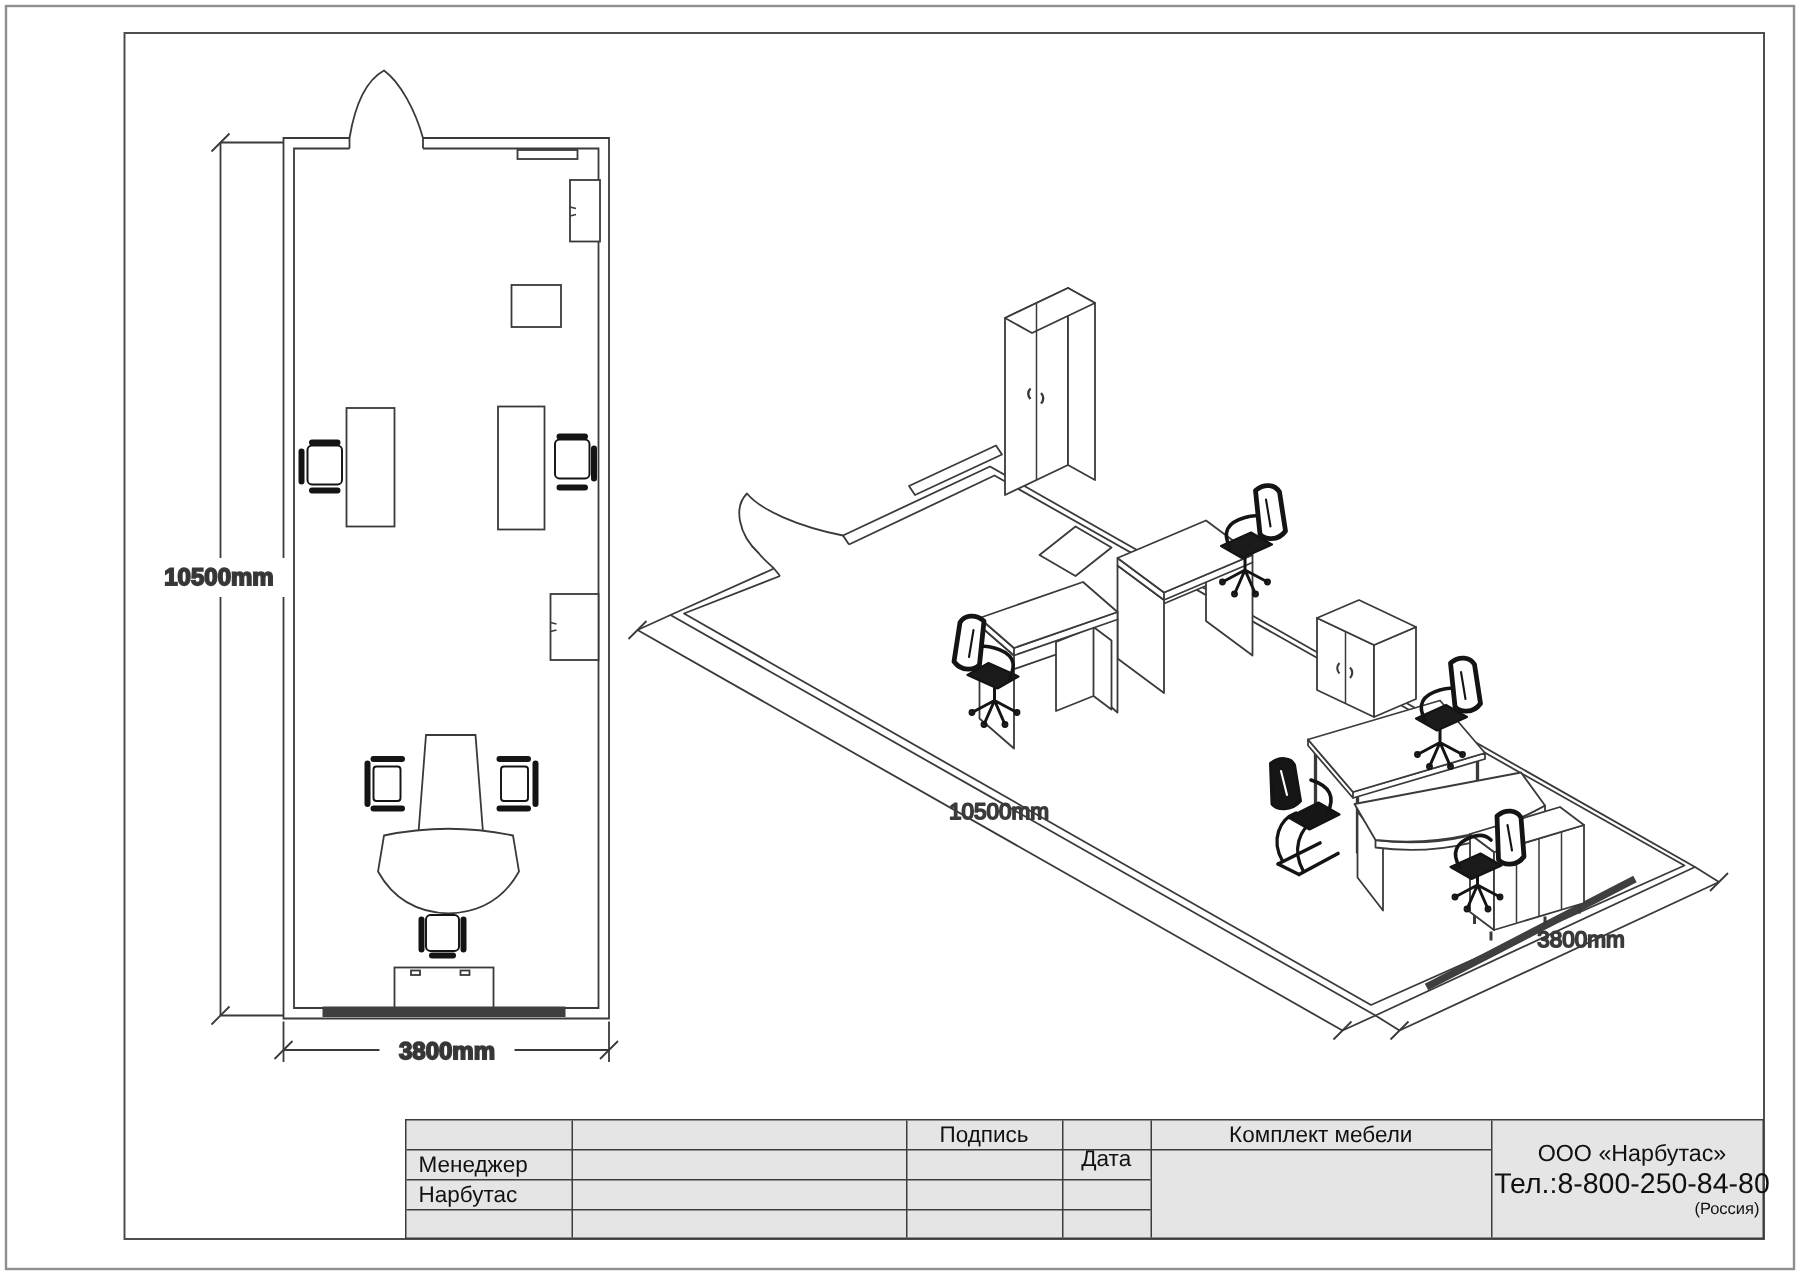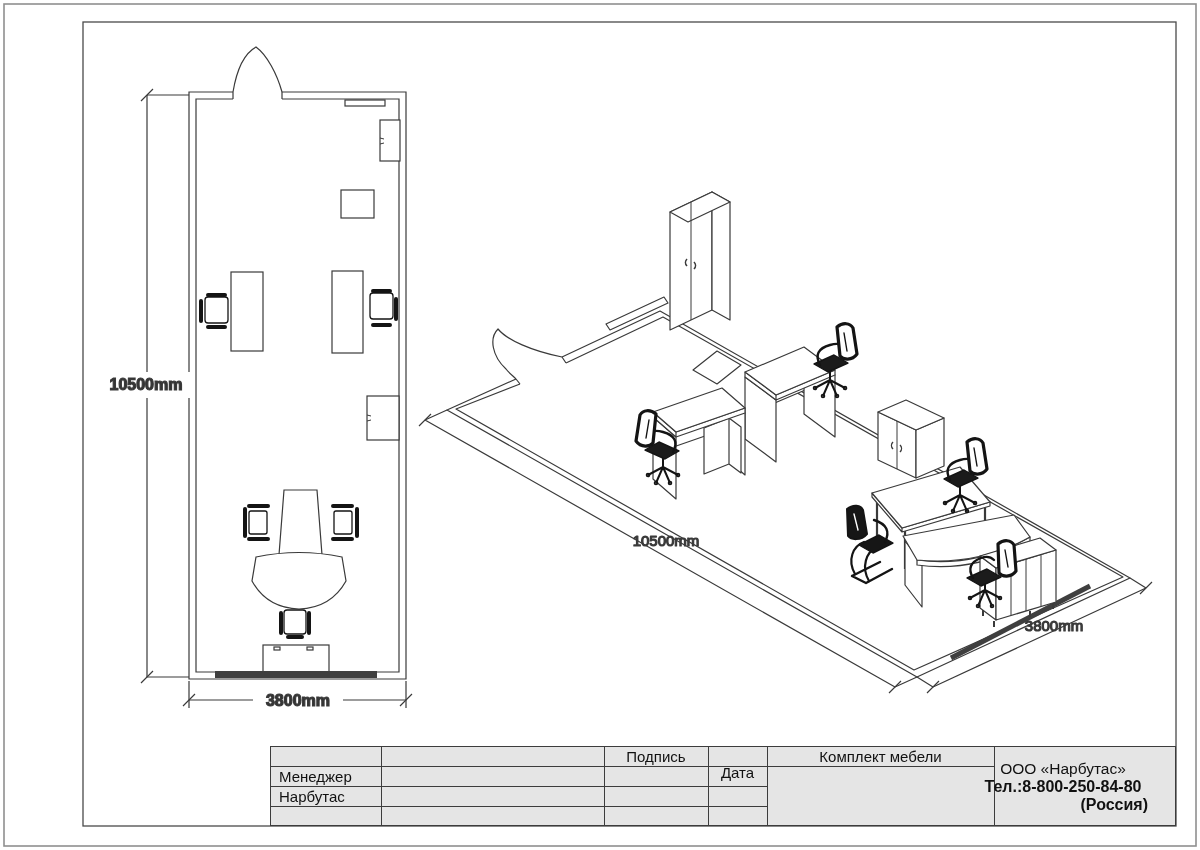--- a/index.html
+++ b/index.html
@@ -247,7 +247,7 @@
     <div class="tb-cell tb-left" style="left:0;top:19px;width:110px;height:20px;">Менеджер</div>
     <div class="tb-cell tb-left" style="left:0;top:39px;width:110px;height:20px;">Нарбутас</div>
 
-    <div class="tb-cell tb-company" style="left:698px;top:0;width:188px;height:80px;">
+    <div class="tb-cell tb-company" style="left:723px;top:0;width:188px;height:80px;">
       <div class="c-name">ООО «Нарбутас»</div>
       <div class="c-phone">Тел.:8-800-250-84-80</div>
       <div class="c-country">(Россия)</div>

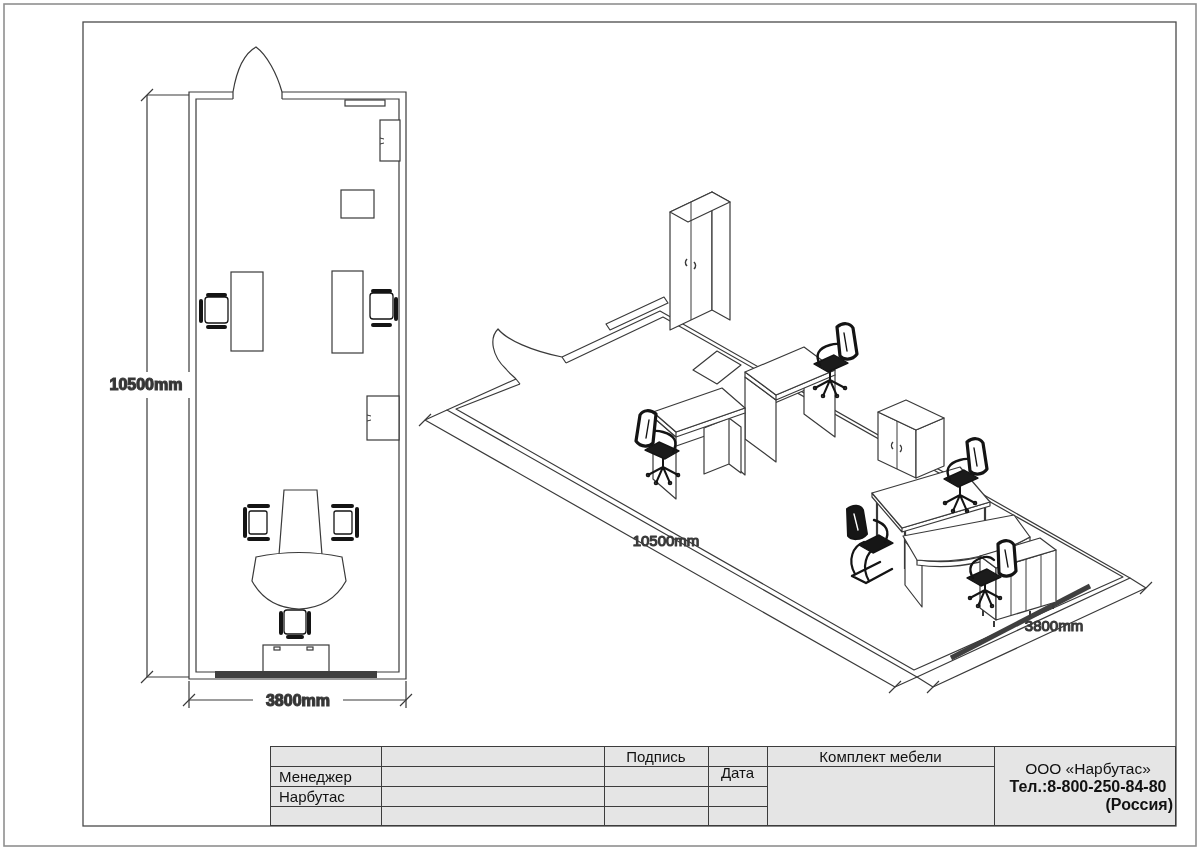--- a/index.html
+++ b/index.html
@@ -20,7 +20,7 @@
   .tb-left{padding-left:8px;box-sizing:border-box;}
   .tb-company{flex-direction:column;justify-content:center;align-items:center;gap:2px;box-sizing:border-box;}
   .tb-company .c-name{font-size:15.5px;}
-  .tb-company .c-phone{font-size:16px;font-weight:bold;}
+  .tb-company .c-phone{font-size:19px;font-weight:normal;}
   .tb-company .c-country{font-size:16px;font-weight:bold;align-self:flex-end;padding-right:9px;}
 </style>
 </head>

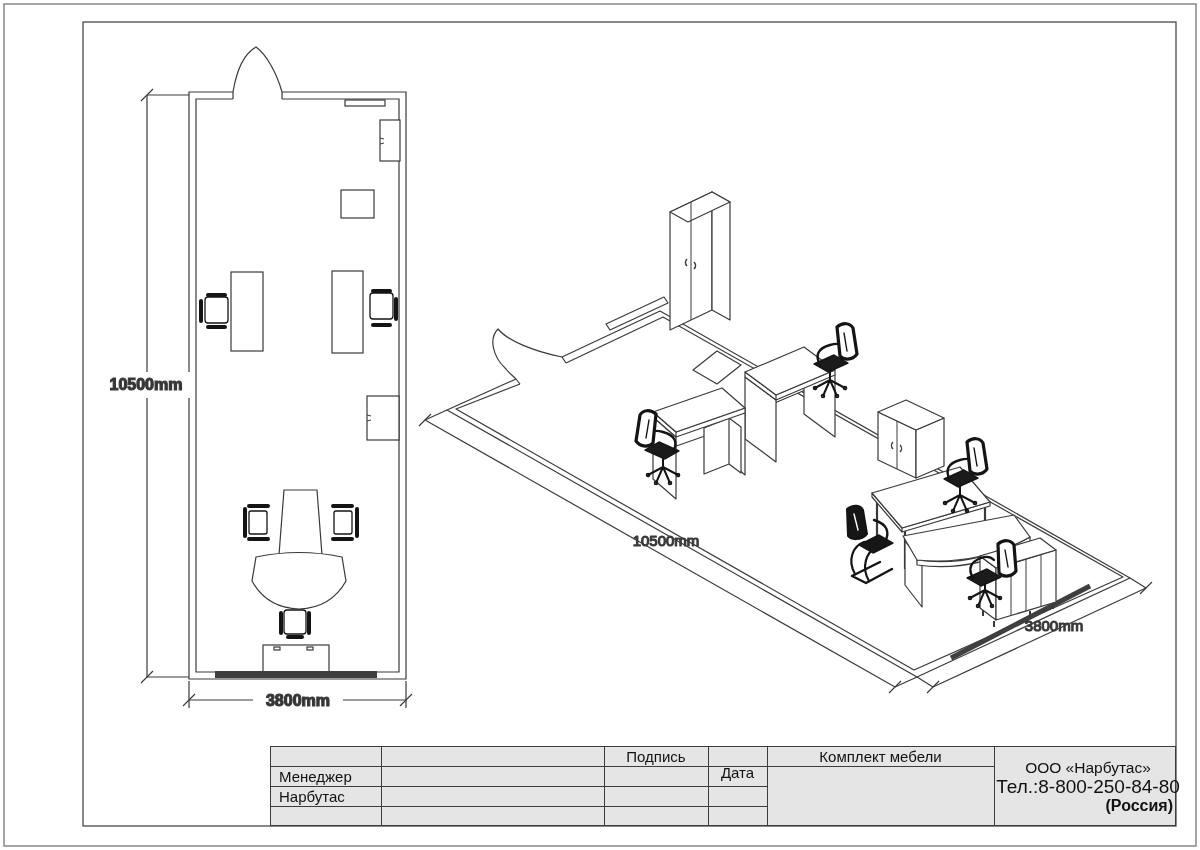--- a/index.html
+++ b/index.html
@@ -21,7 +21,7 @@
   .tb-company{flex-direction:column;justify-content:center;align-items:center;gap:2px;box-sizing:border-box;}
   .tb-company .c-name{font-size:15.5px;}
   .tb-company .c-phone{font-size:19px;font-weight:normal;}
-  .tb-company .c-country{font-size:16px;font-weight:bold;align-self:flex-end;padding-right:9px;}
+  .tb-company .c-country{font-size:11px;font-weight:normal;align-self:flex-end;padding-right:9px;}
 </style>
 </head>
 <body>

